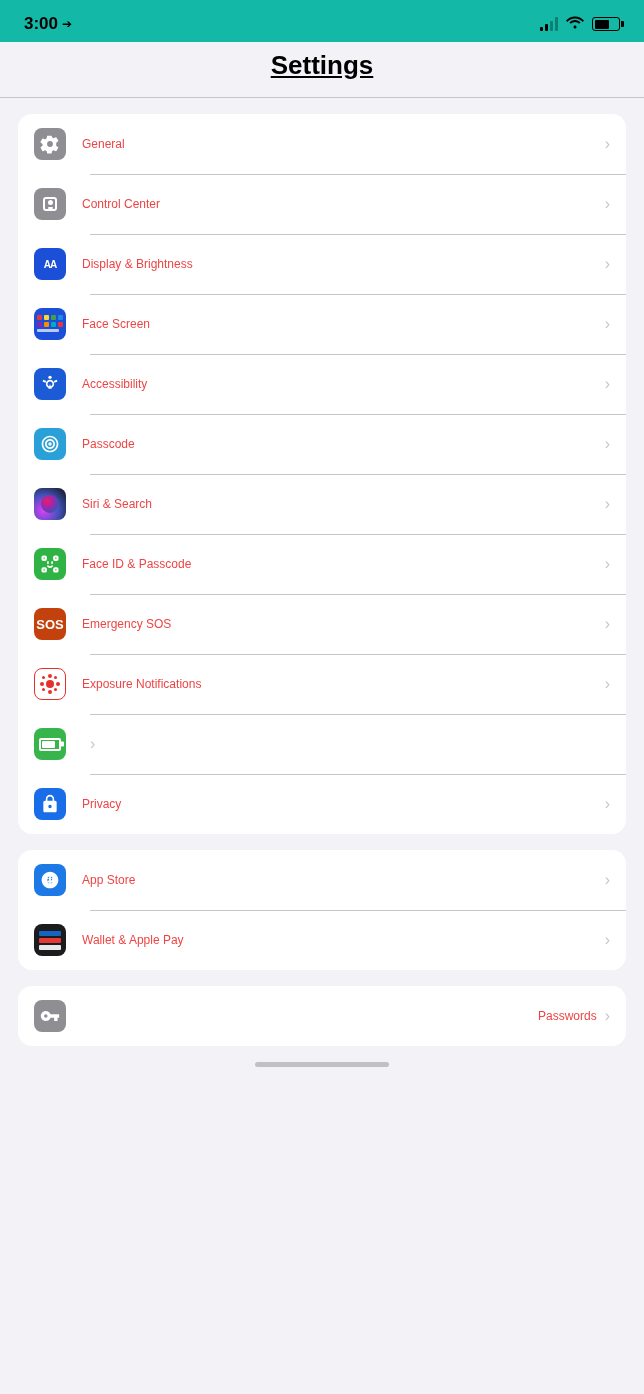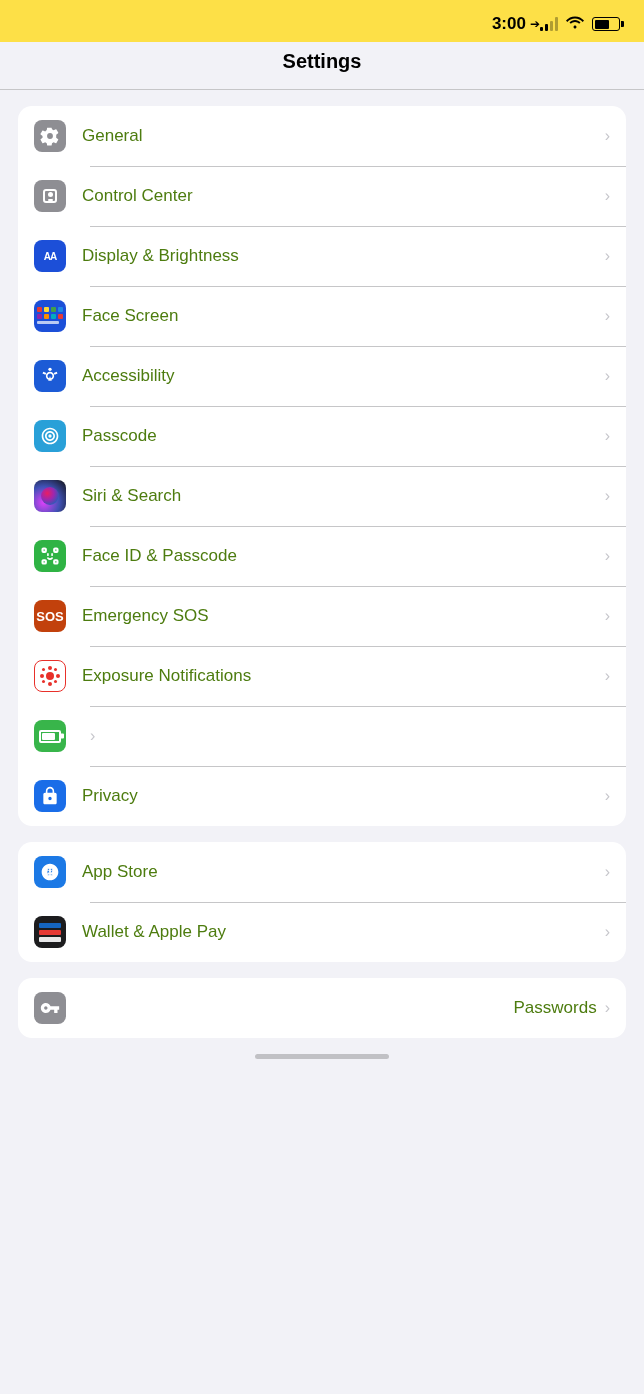--- a/index.html
+++ b/index.html
@@ -16,10 +16,10 @@
     
     .status-bar {
       display: flex;
-      justify-content: flex-end;
+      justify-content: space-between;
       align-items: center;
       padding: 14px 24px 8px;
-      background: #fde047;
+      background: #14b8a6;
     }
 
     .status-time {

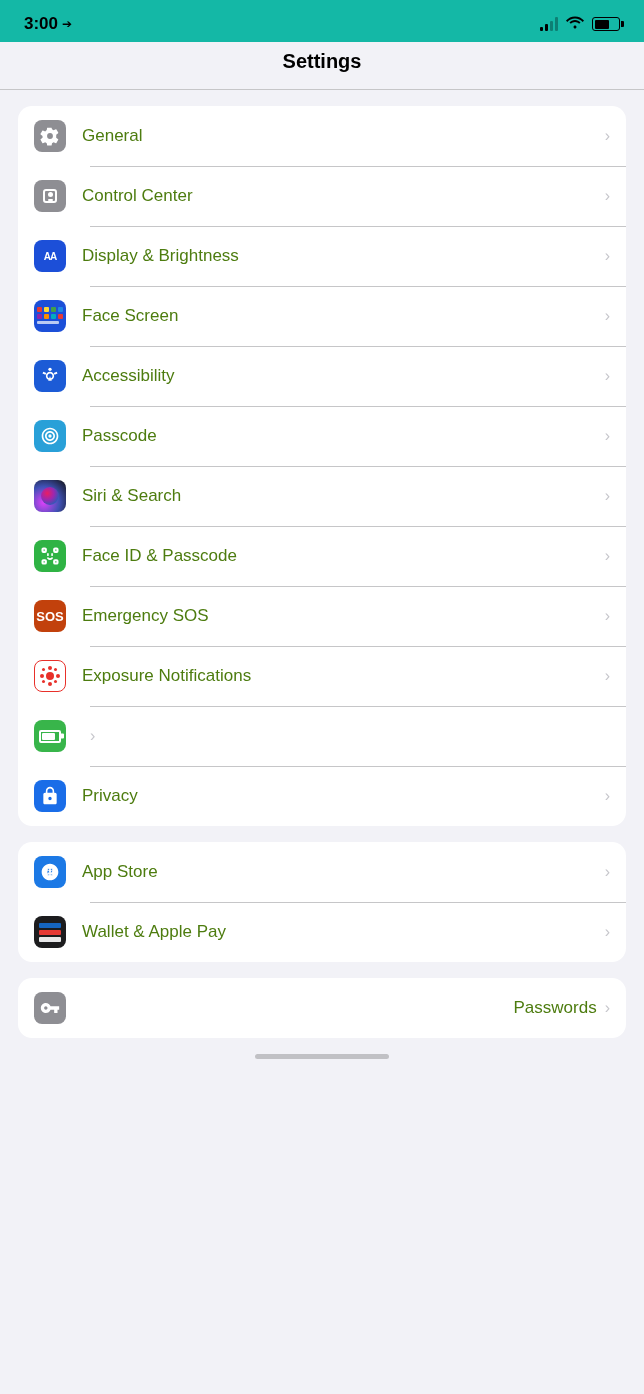--- a/index.html
+++ b/index.html
@@ -88,10 +88,11 @@
     
     .page-title {
       text-align: center;
-      font-size: 20px;
+      font-size: 26px;
       font-weight: 700;
       padding: 8px 0 16px;
       background: #f2f2f7;
+      text-decoration: underline;
     }
 
     .divider-line {

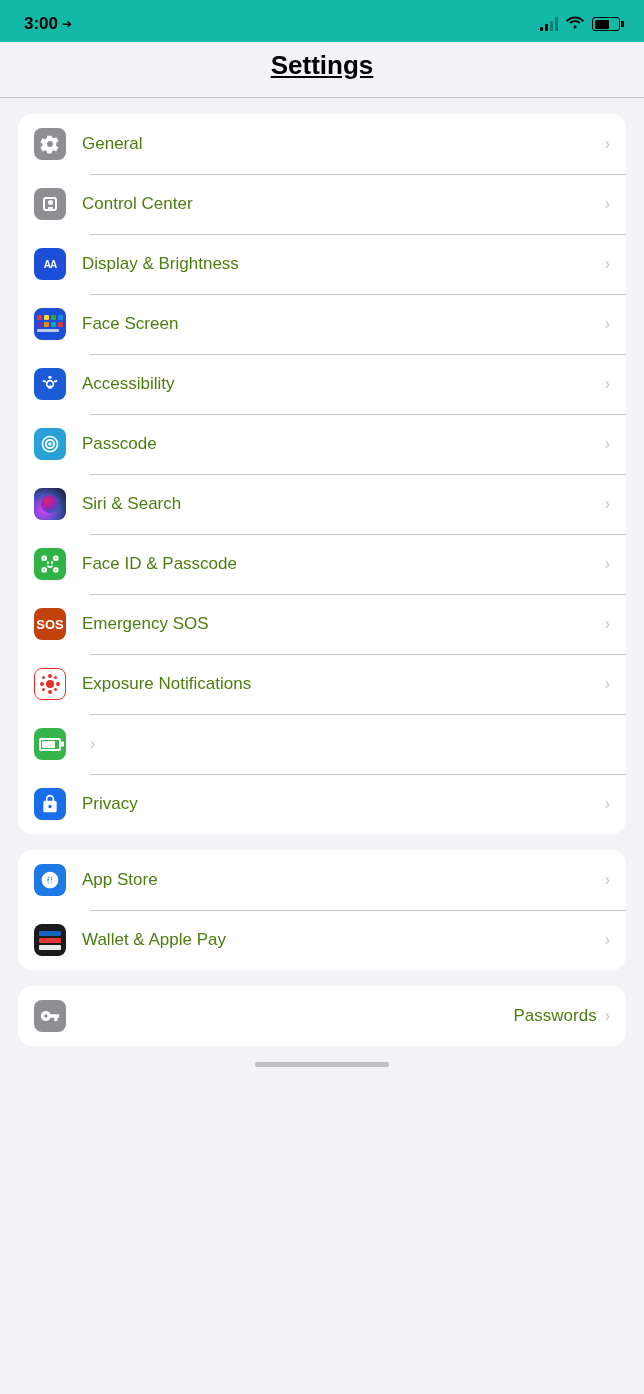--- a/index.html
+++ b/index.html
@@ -144,8 +144,8 @@
 
     .item-label {
       flex: 1;
-      font-size: 17px;
-      color: #4d7c0f;
+      font-size: 12px;
+      color: #ef4444;
     }
 
     .item-chevron {

